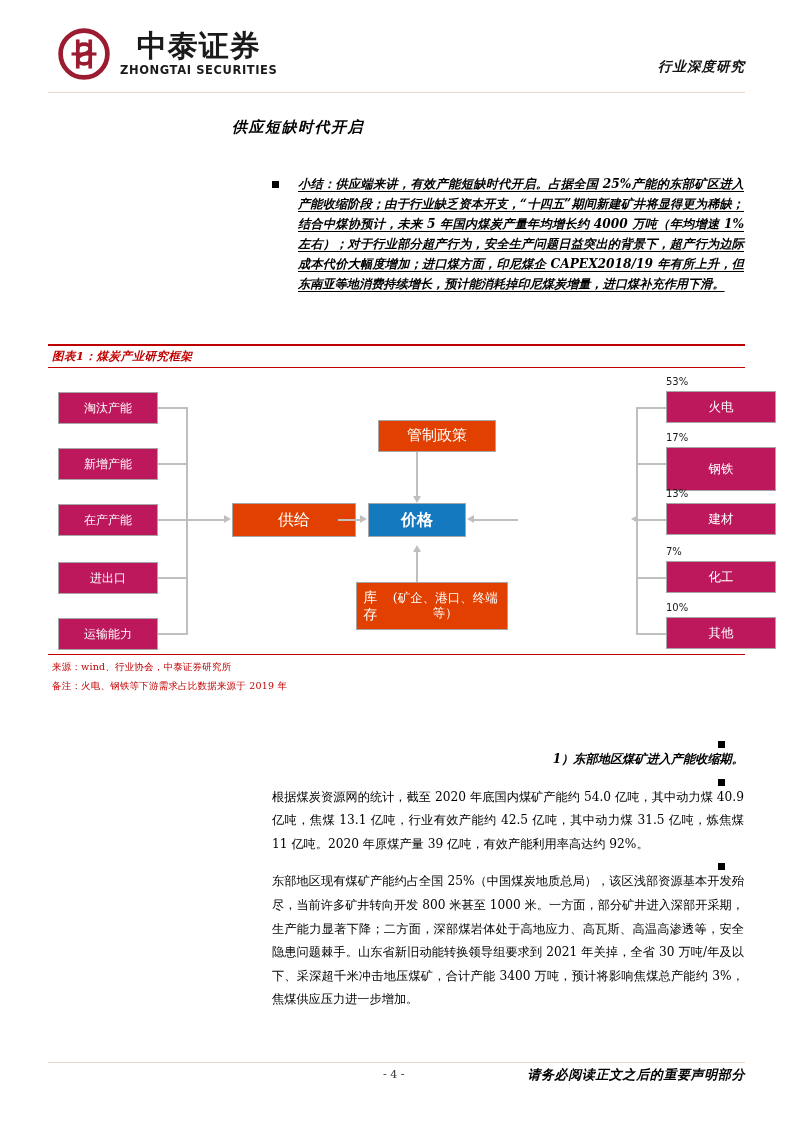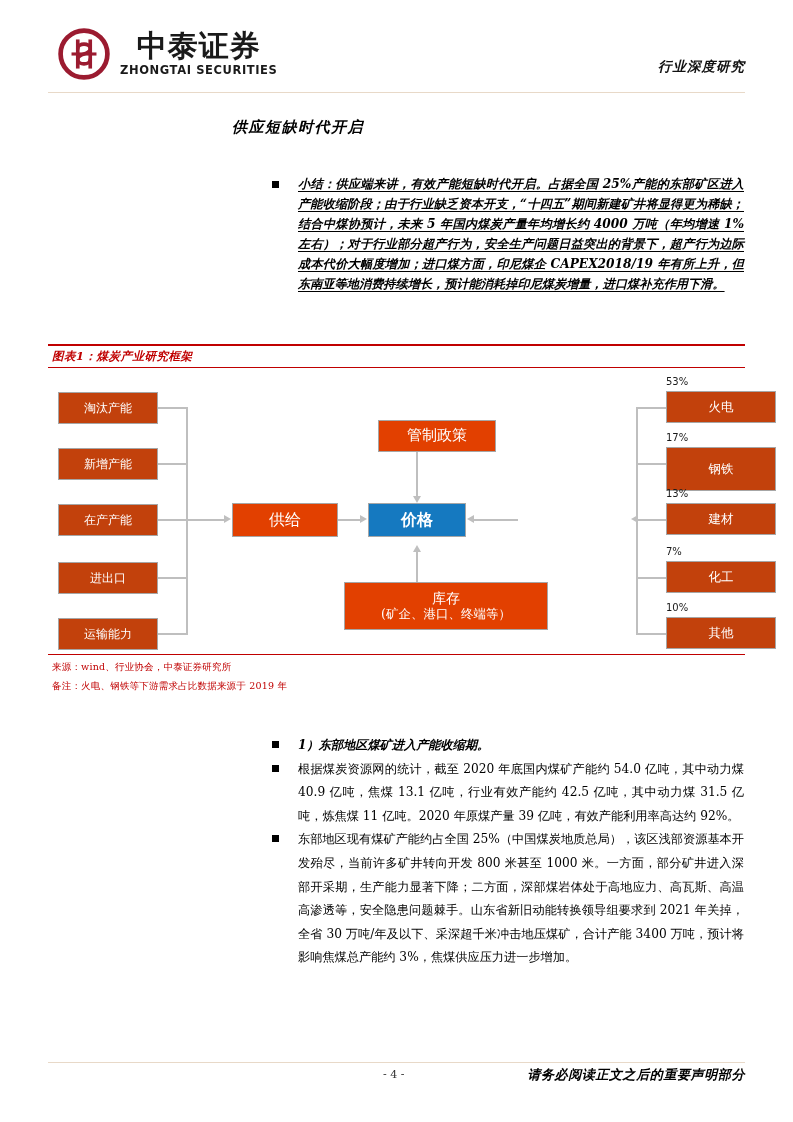--- a/index.html
+++ b/index.html
@@ -139,7 +139,7 @@
     text-align: center;
     line-height: 1.18;
   }
-  .dbox.crimson { background: #c2410c; }
+  .dbox.crimson { background: #be185d; }
   .dbox.orange  { background: #E24000; }
   .dbox.blue    { background: #1579C0; font-weight: 700; }
 

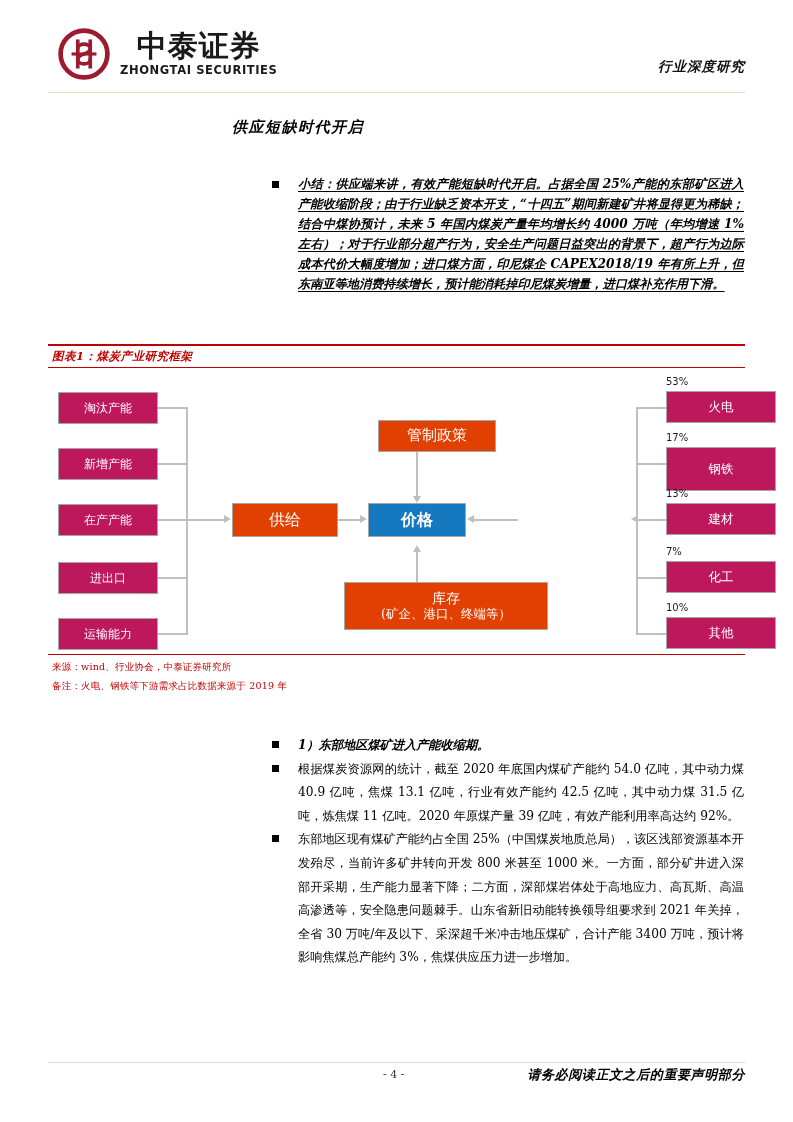--- a/index.html
+++ b/index.html
@@ -313,7 +313,7 @@
   <div class="conn h" style="left:138px; top:147px; width:38px;"></div>
   <div class="arrowhead arrow-right" style="left:176px; top:143px;"></div>
 
-  <div class="dbox orange" style="left:184px; top:131px; width:106px; height:34px; font-size:16px;">
+  <div class="dbox orange" style="left:184px; top:131px; width:124px; height:34px; font-size:16px;">
     <span>供给</span>
   </div>
 

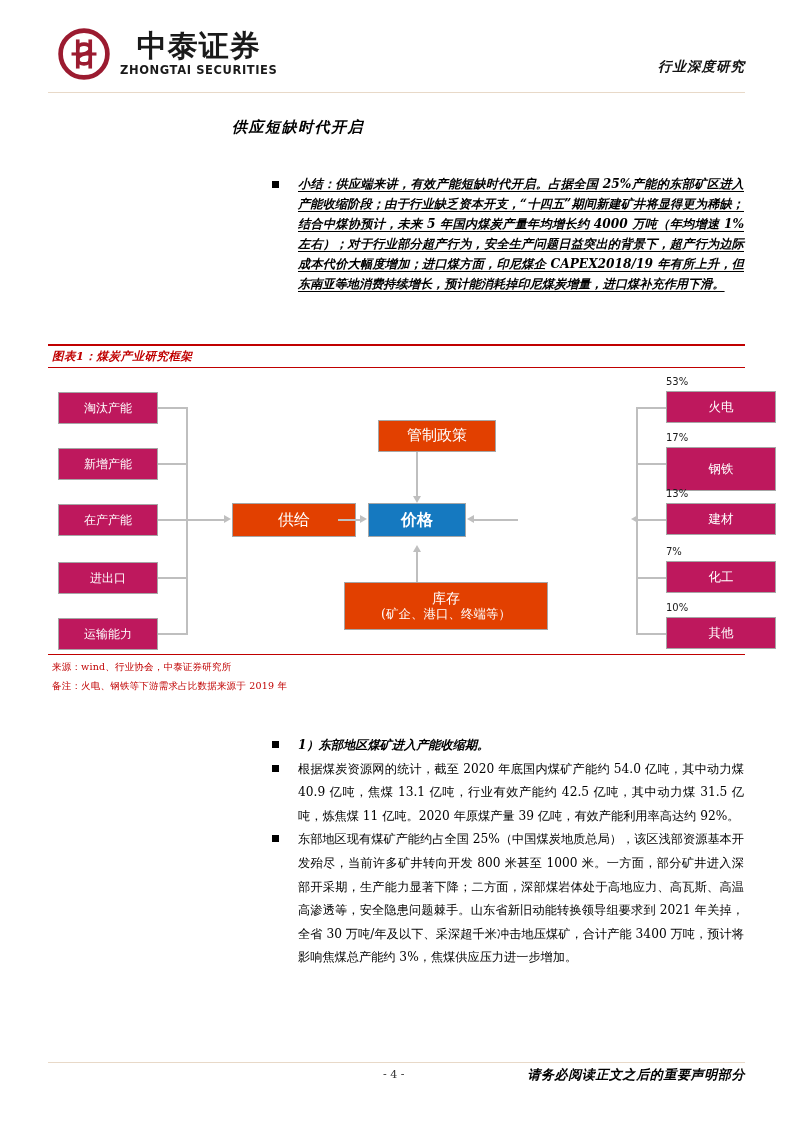--- a/index.html
+++ b/index.html
@@ -330,7 +330,7 @@
   <div class="conn v" style="left:368px; top:80px; height:44px;"></div>
   <div class="arrowhead arrow-down" style="left:364.5px; top:124px;"></div>
 
-  <div class="dbox orange" style="left:296px; top:210px; width:204px; height:48px; font-size:14px; flex-direction:column;">
+  <div class="dbox orange" style="left:308px; top:210px; width:152px; height:48px; font-size:14px; flex-direction:row;">
     <span>库存</span>
     <span style="font-size:12.5px;">(矿企、港口、终端等）</span>
   </div>

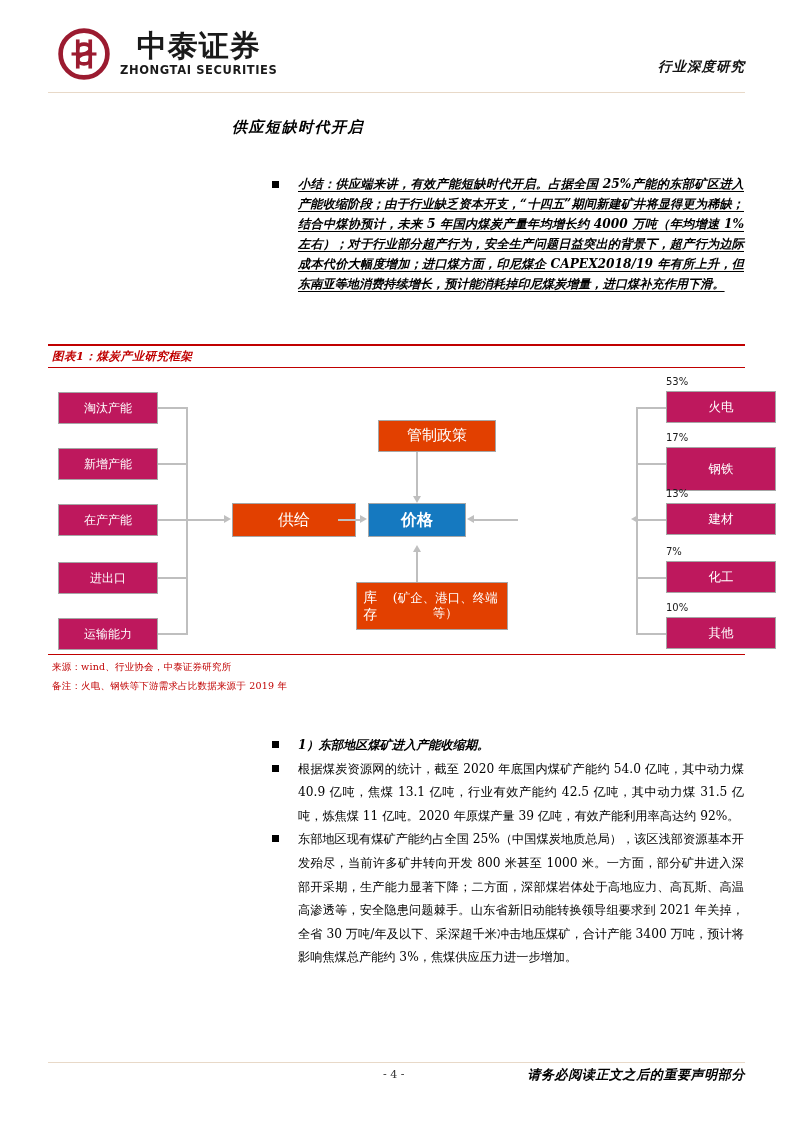--- a/index.html
+++ b/index.html
@@ -204,7 +204,7 @@
     left: 272px; top: 734px;
     width: 472px;
   }
-  .body-row { display: flex; align-items: flex-start; margin-bottom: 0; }
+  .body-row { display: flex; align-items: flex-end; margin-bottom: 0; flex-direction: column; }
   .body-sq {
     width: 7px; height: 7px;
     background: #000;

